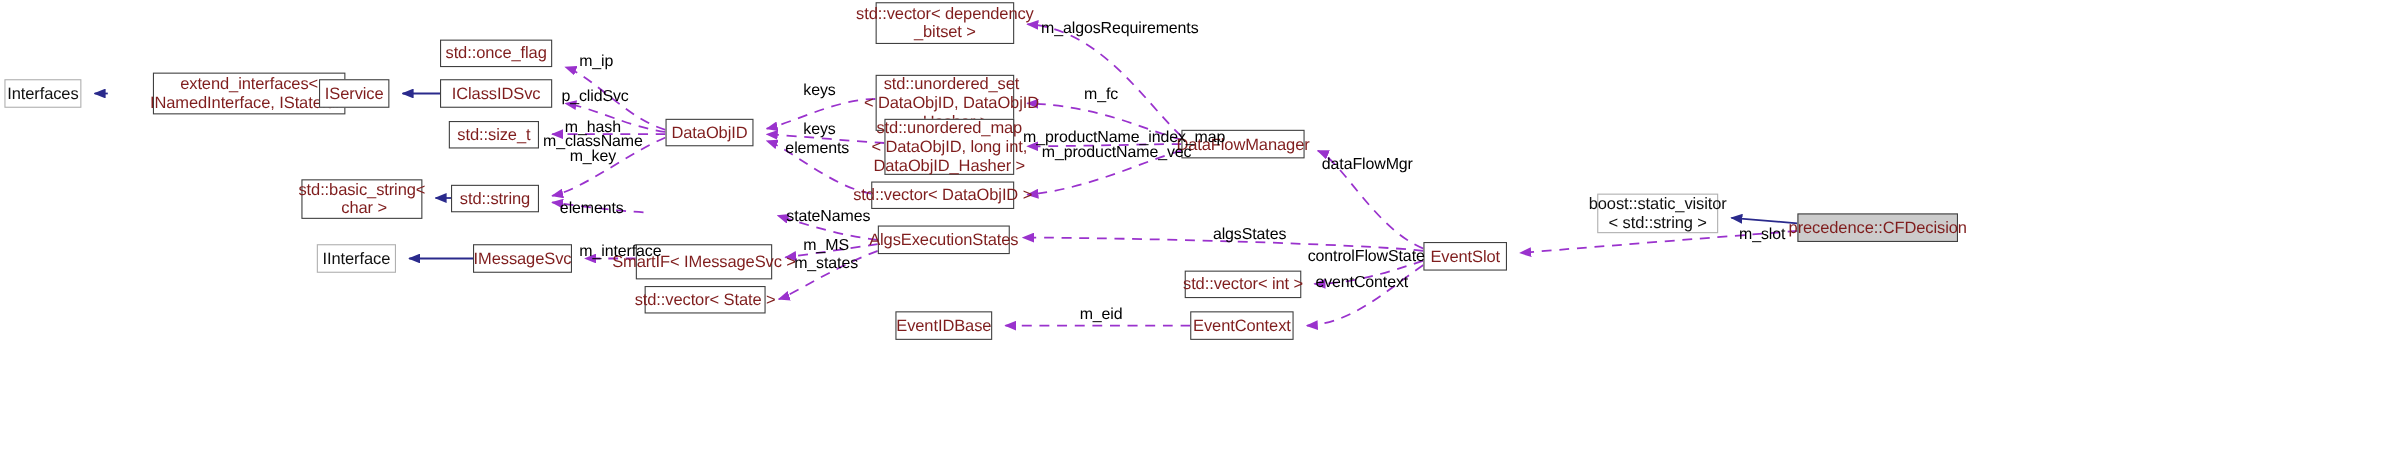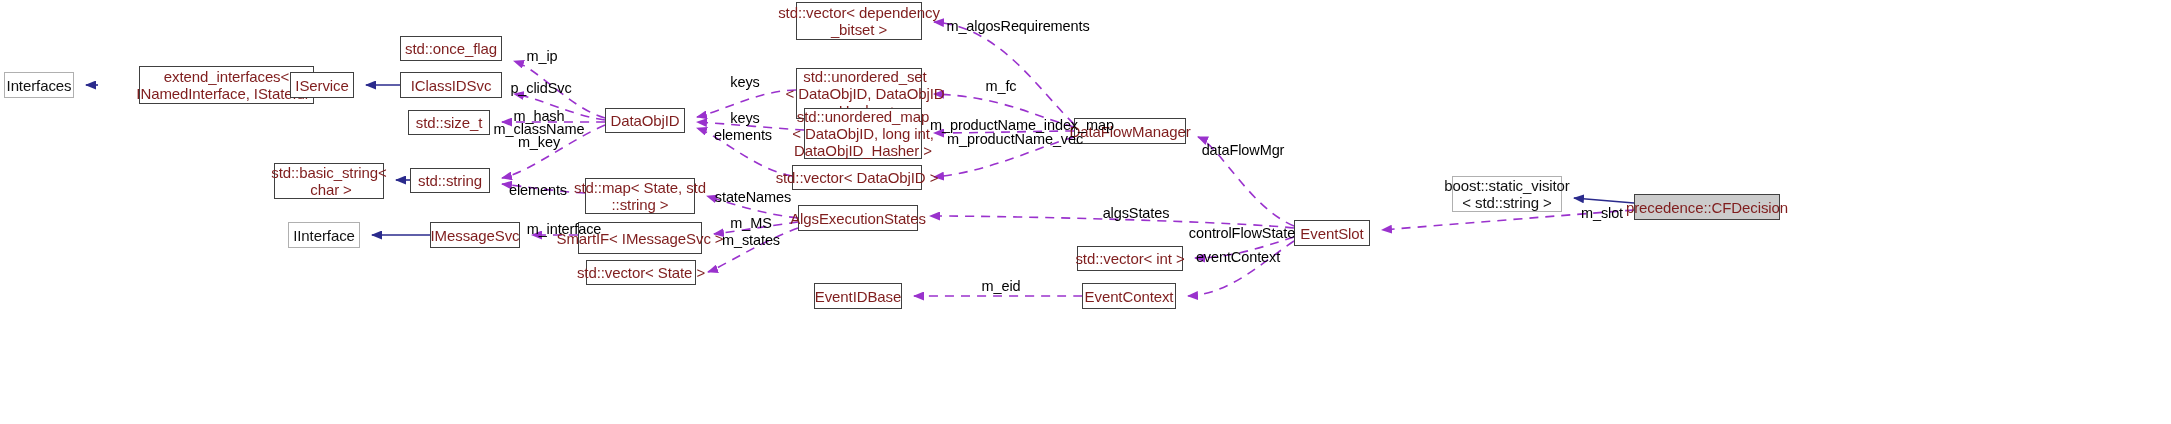--- a/index.html
+++ b/index.html
@@ -103,8 +103,6 @@
   <div class="node" style="left:605px;top:108px;width:80px;height:25px;"><span class="lbl">DataObjID</span></div>
   <div class="node dim" style="left:288px;top:222px;width:72px;height:26px;"><span class="lbl">IInterface</span></div>
   <div class="node" style="left:430px;top:222px;width:90px;height:26px;"><span class="lbl">IMessageSvc</span></div>
-  <div class="node" style="left:585px;top:178px;width:110px;height:36px;"><span class="lbl">std::map&lt; State, std
-::string &gt;</span></div>
   <div class="node" style="left:578px;top:222px;width:124px;height:32px;"><span class="lbl">SmartIF&lt; IMessageSvc &gt;</span></div>
   <div class="node" style="left:586px;top:260px;width:110px;height:25px;"><span class="lbl">std::vector&lt; State &gt;</span></div>
   <div class="node" style="left:796px;top:2px;width:126px;height:38px;"><span class="lbl">std::vector&lt; dependency

